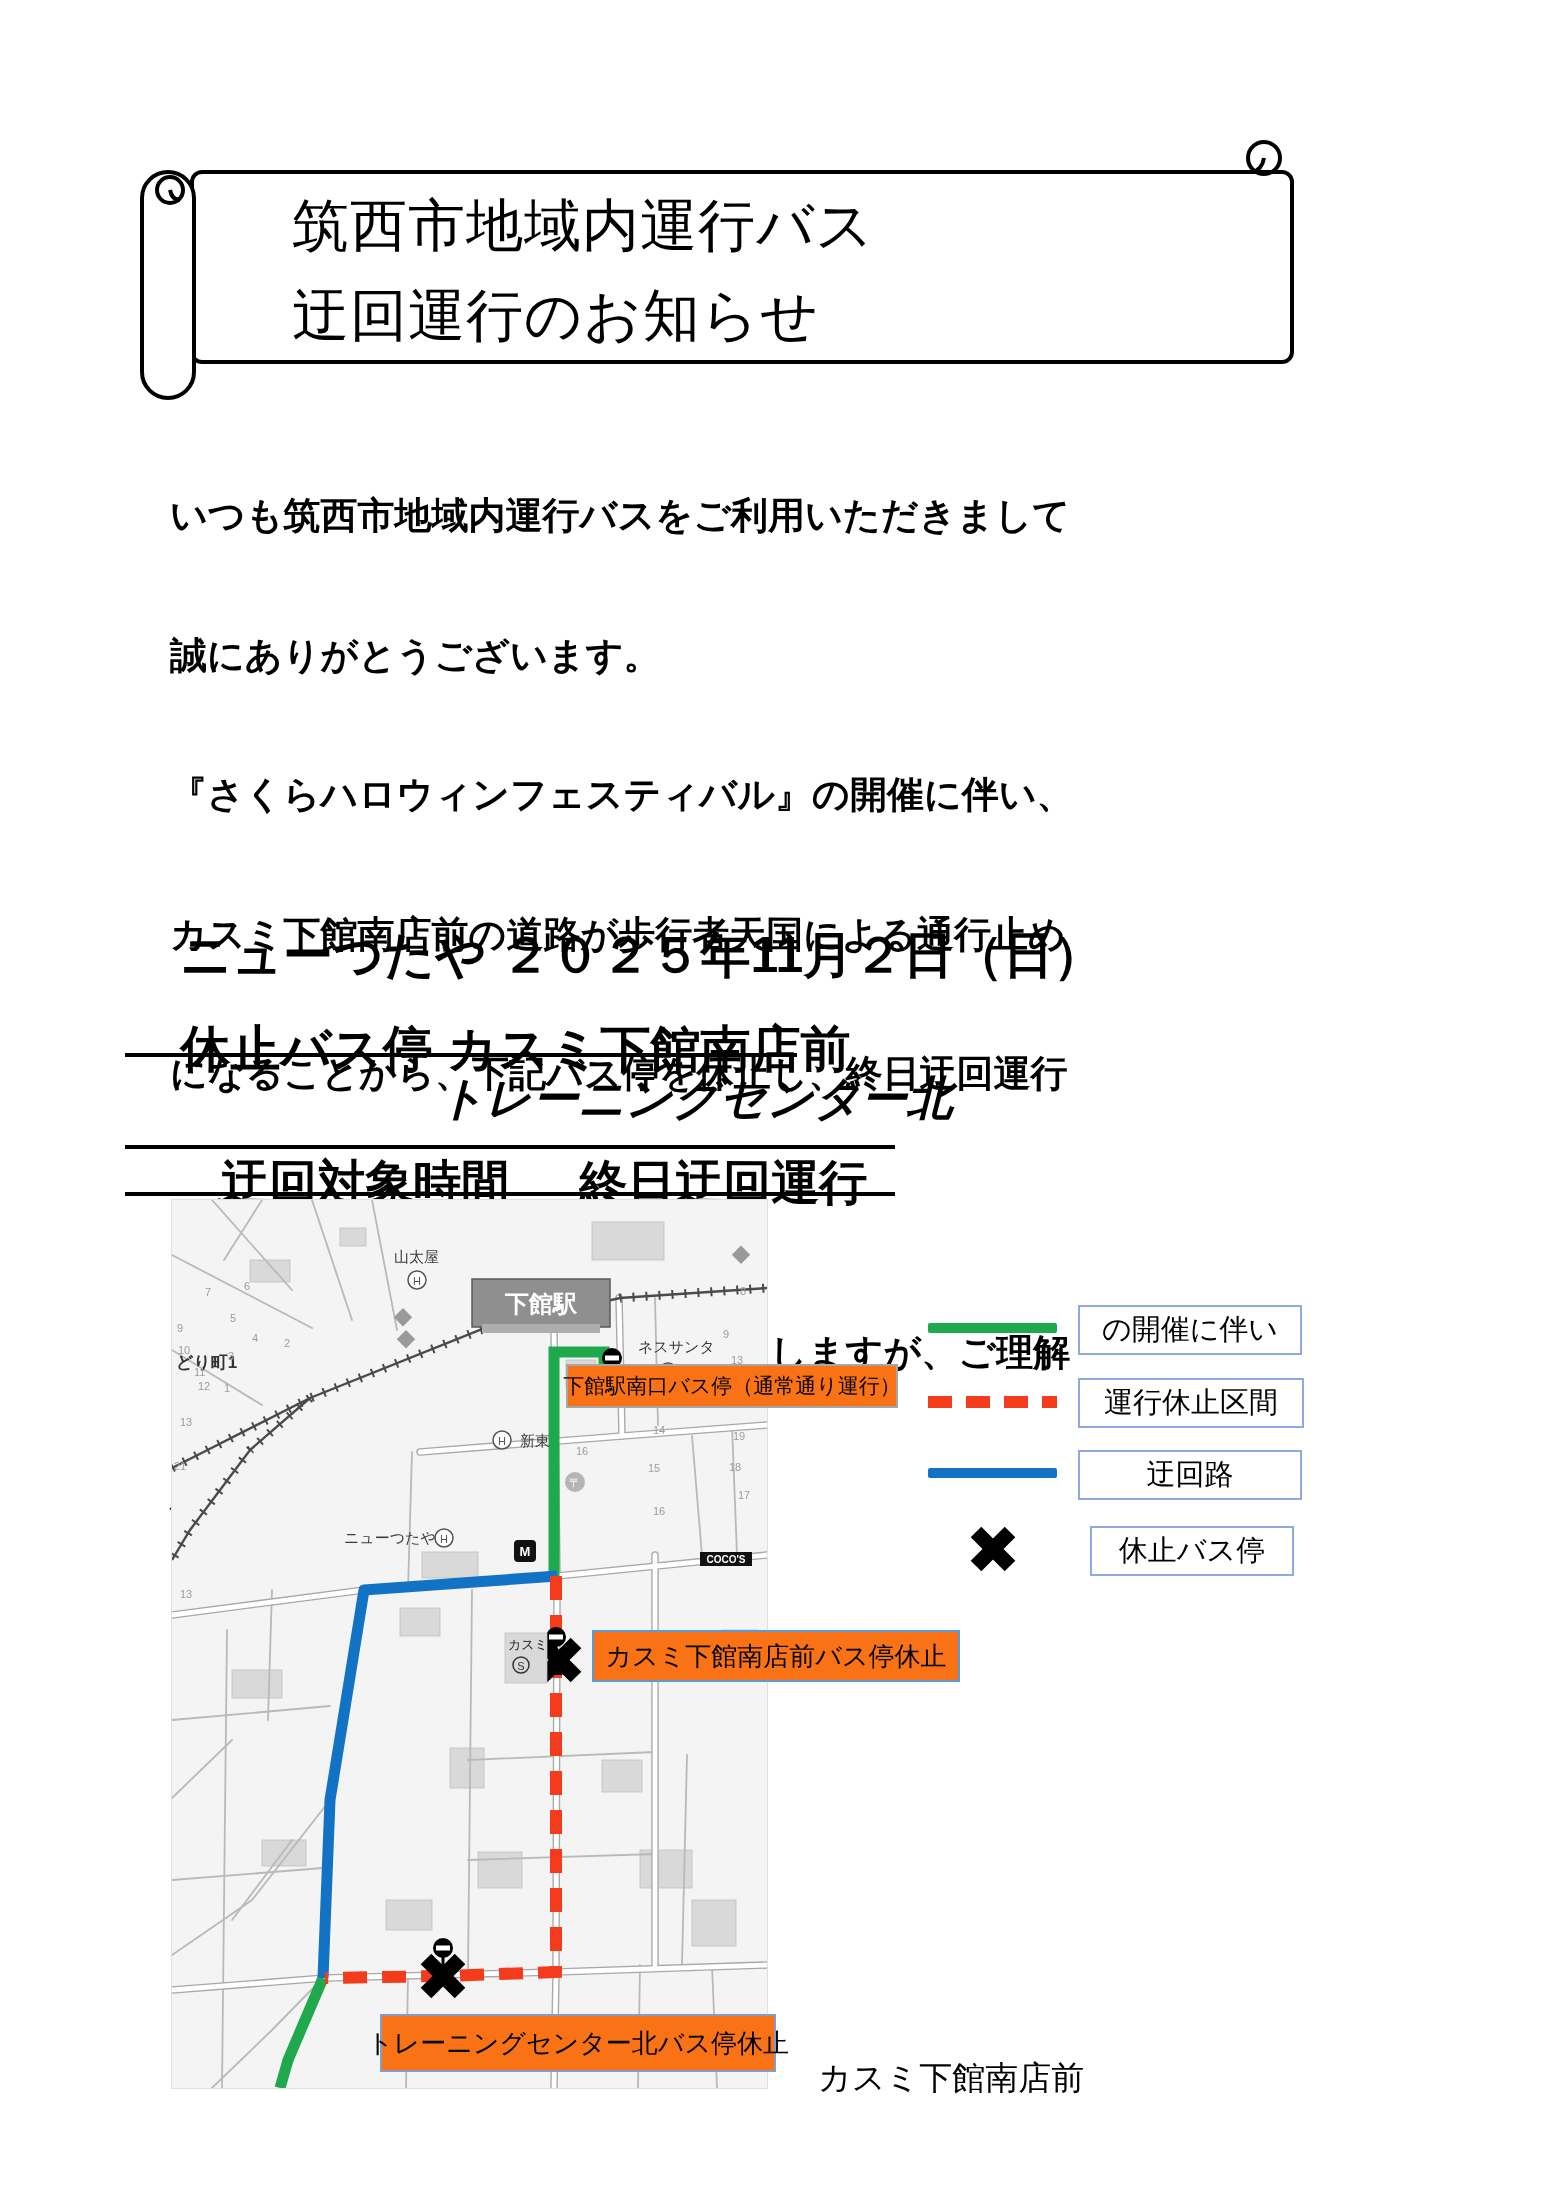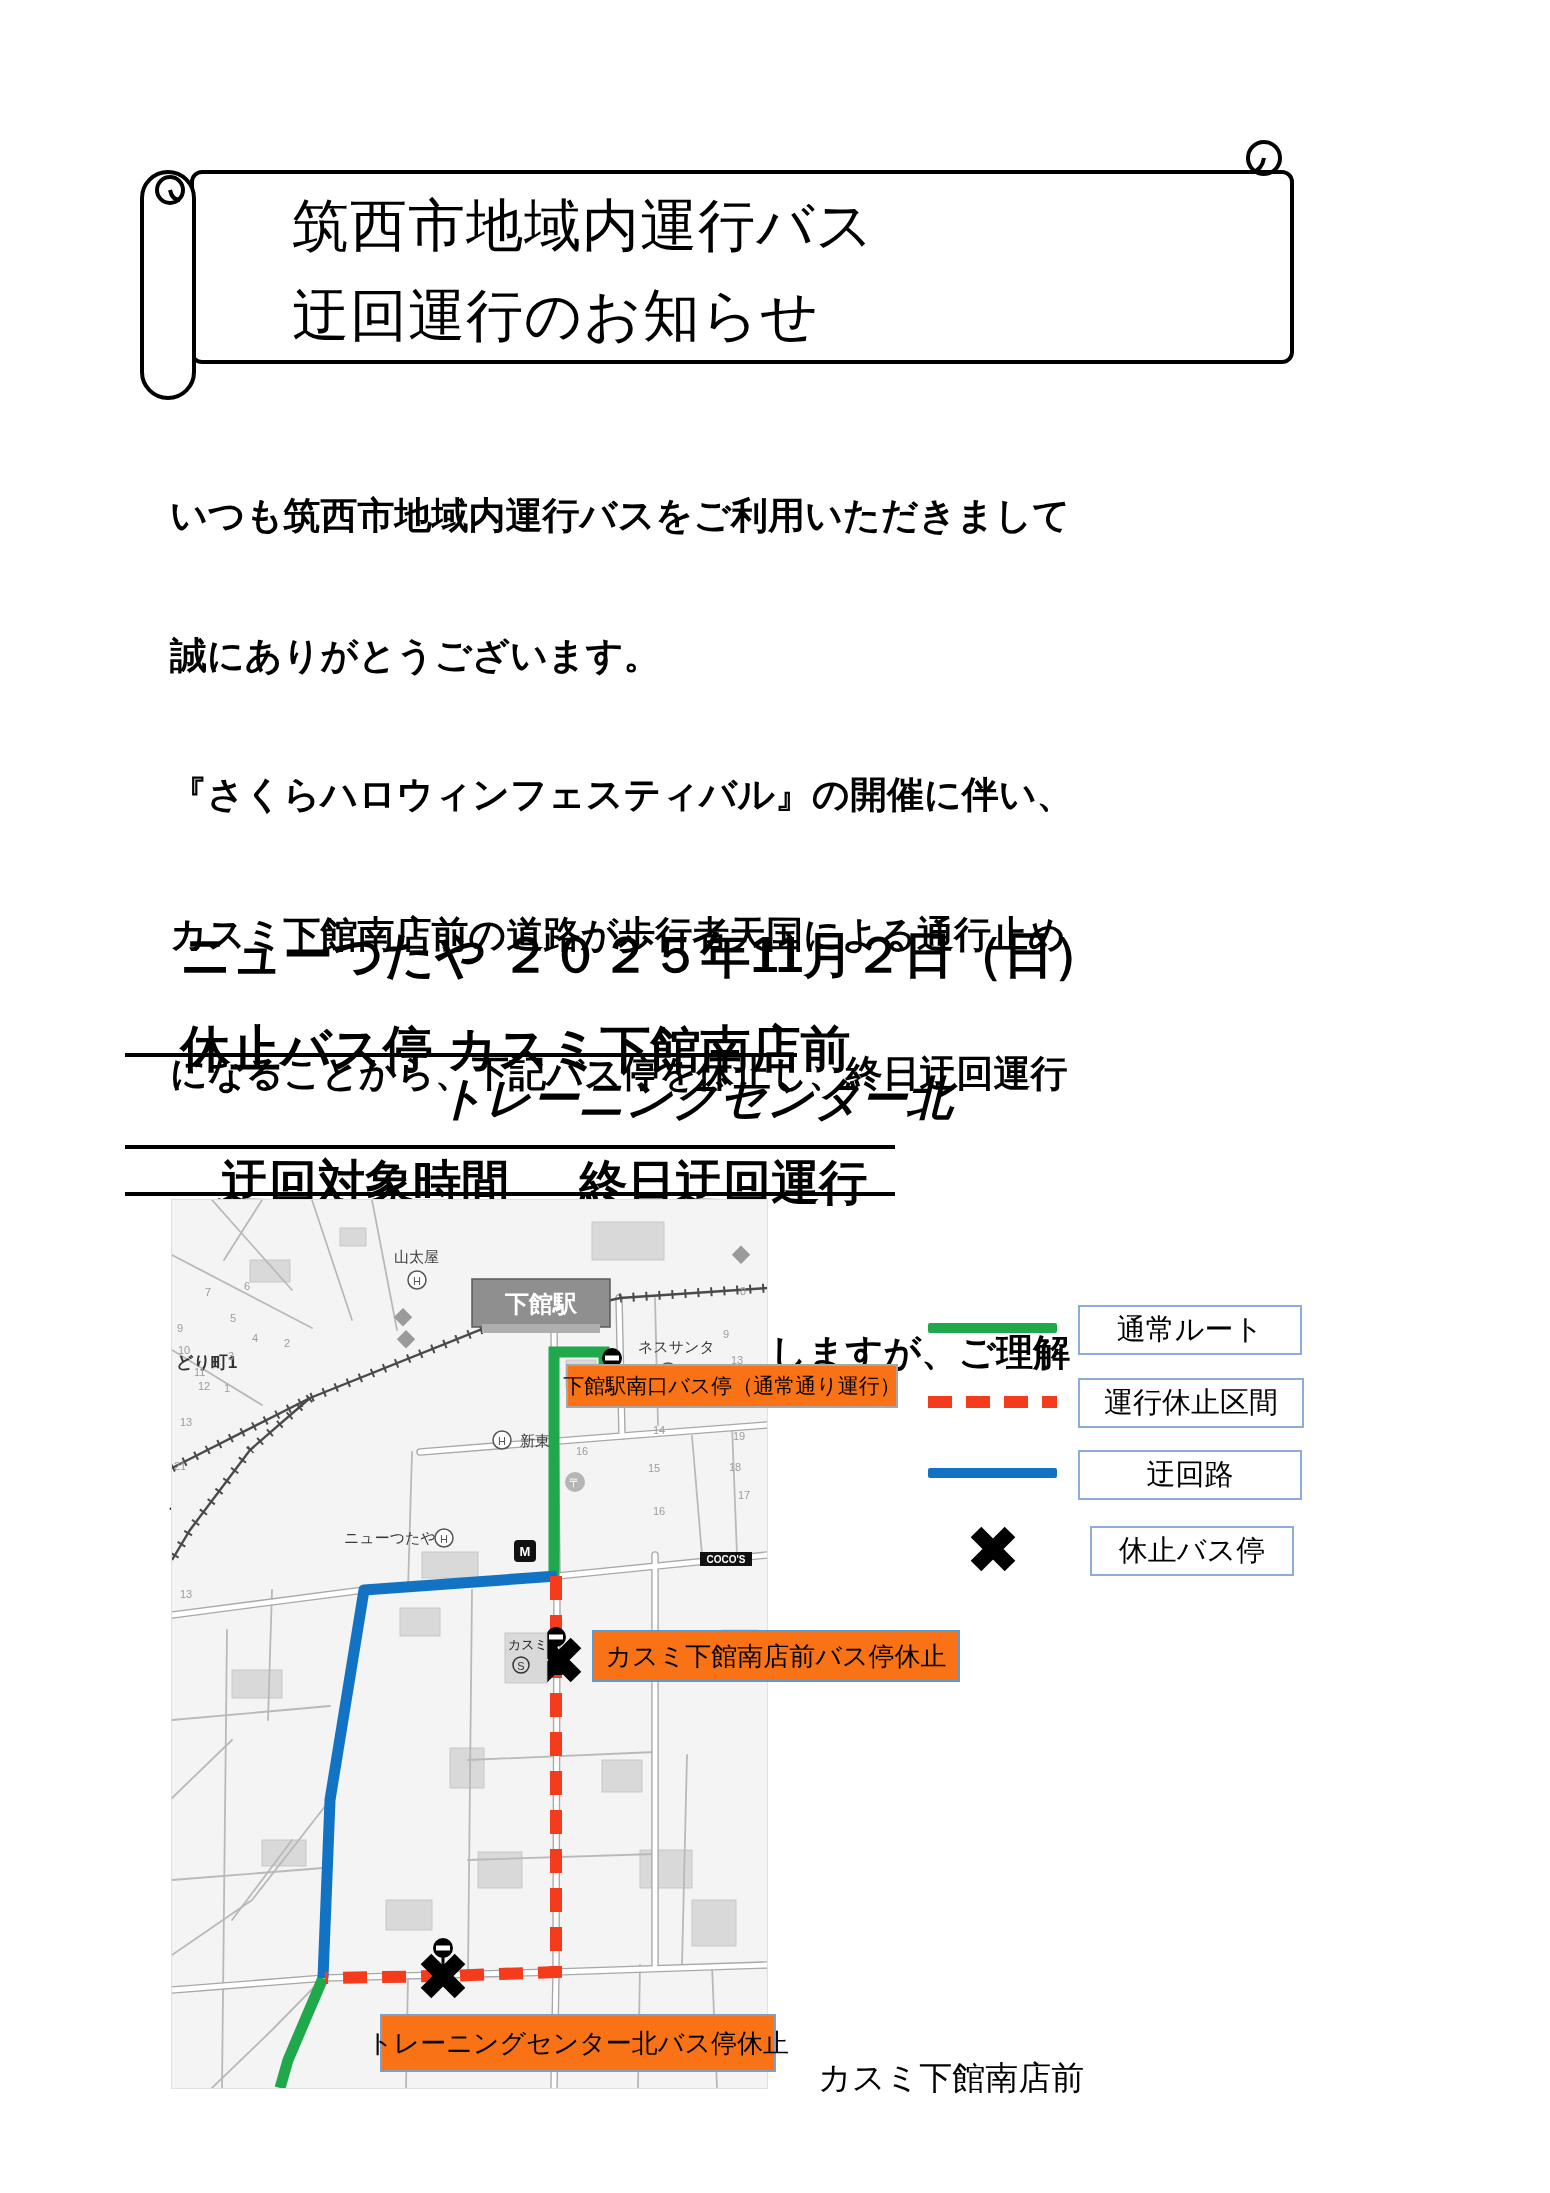--- a/index.html
+++ b/index.html
@@ -286,7 +286,7 @@
   <div class="legend-row" style="left:928px;top:1305px;width:372px;">
     <div class="legend-swatch sw-line" style="top:18px;background:#1fa84c;"></div>
     <div class="legend-box">
-      <span>通常ルート</span>
+      <span>の開催に伴い</span>
     </div>
   </div>
   <div class="legend-row" style="left:928px;top:1378px;width:372px;">

